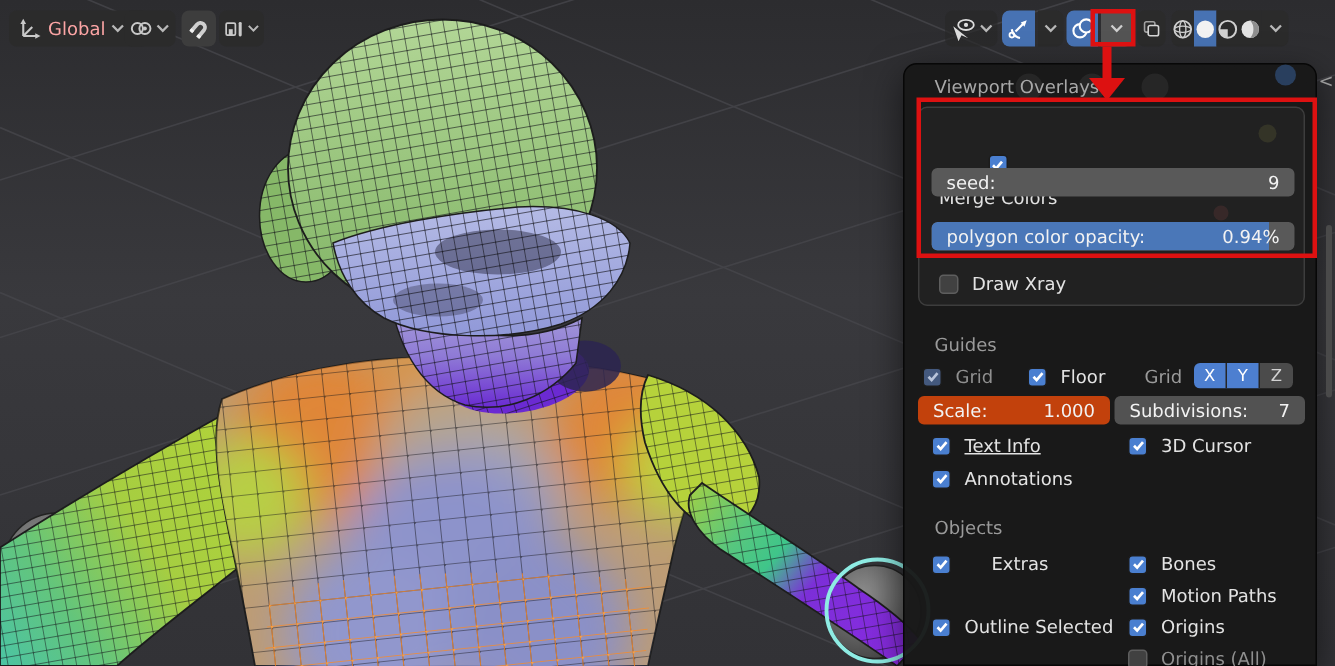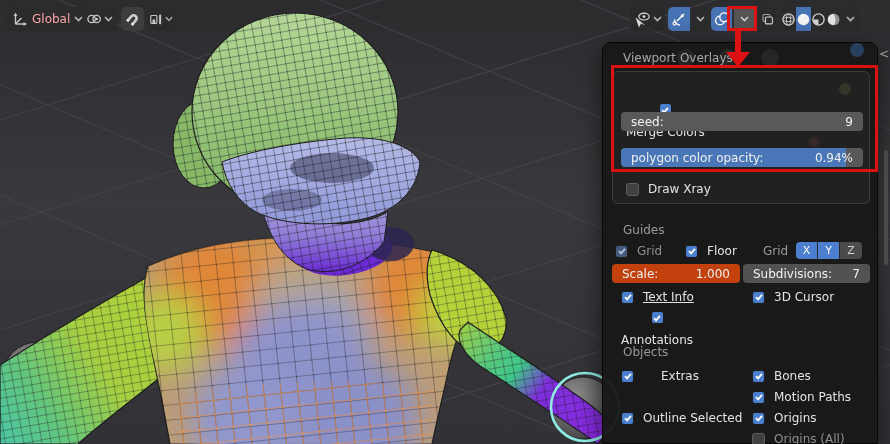--- a/index.html
+++ b/index.html
@@ -399,7 +399,7 @@
       </span>
       <span class="lab">3D Cursor</span>
     </div>
-    <div class="cbrow" style="left:18px;top:268px;flex-direction:column;">
+    <div class="cbrow" style="left:18px;top:268px;">
       <span class="cb">
         <svg width="10" height="10" viewBox="0 0 10 10">
             <polyline points="2,5.2 4.1,7.4 8,2.8" stroke="#fff" stroke-width="1.8" fill="none"></polyline>

